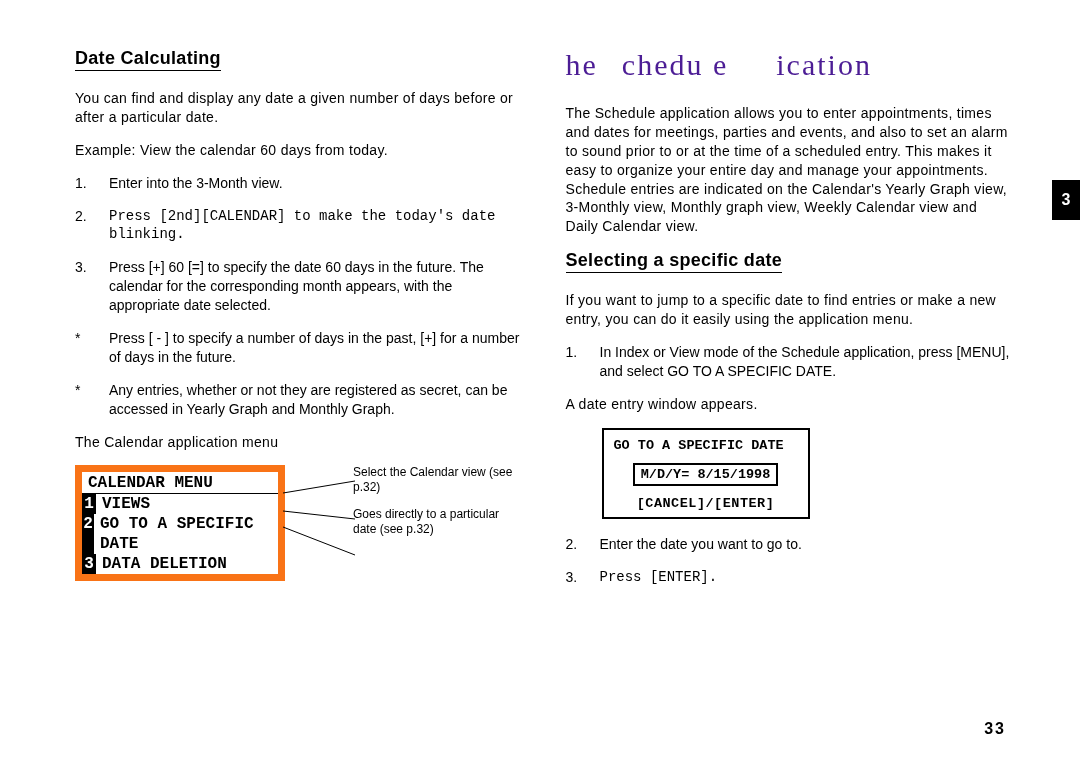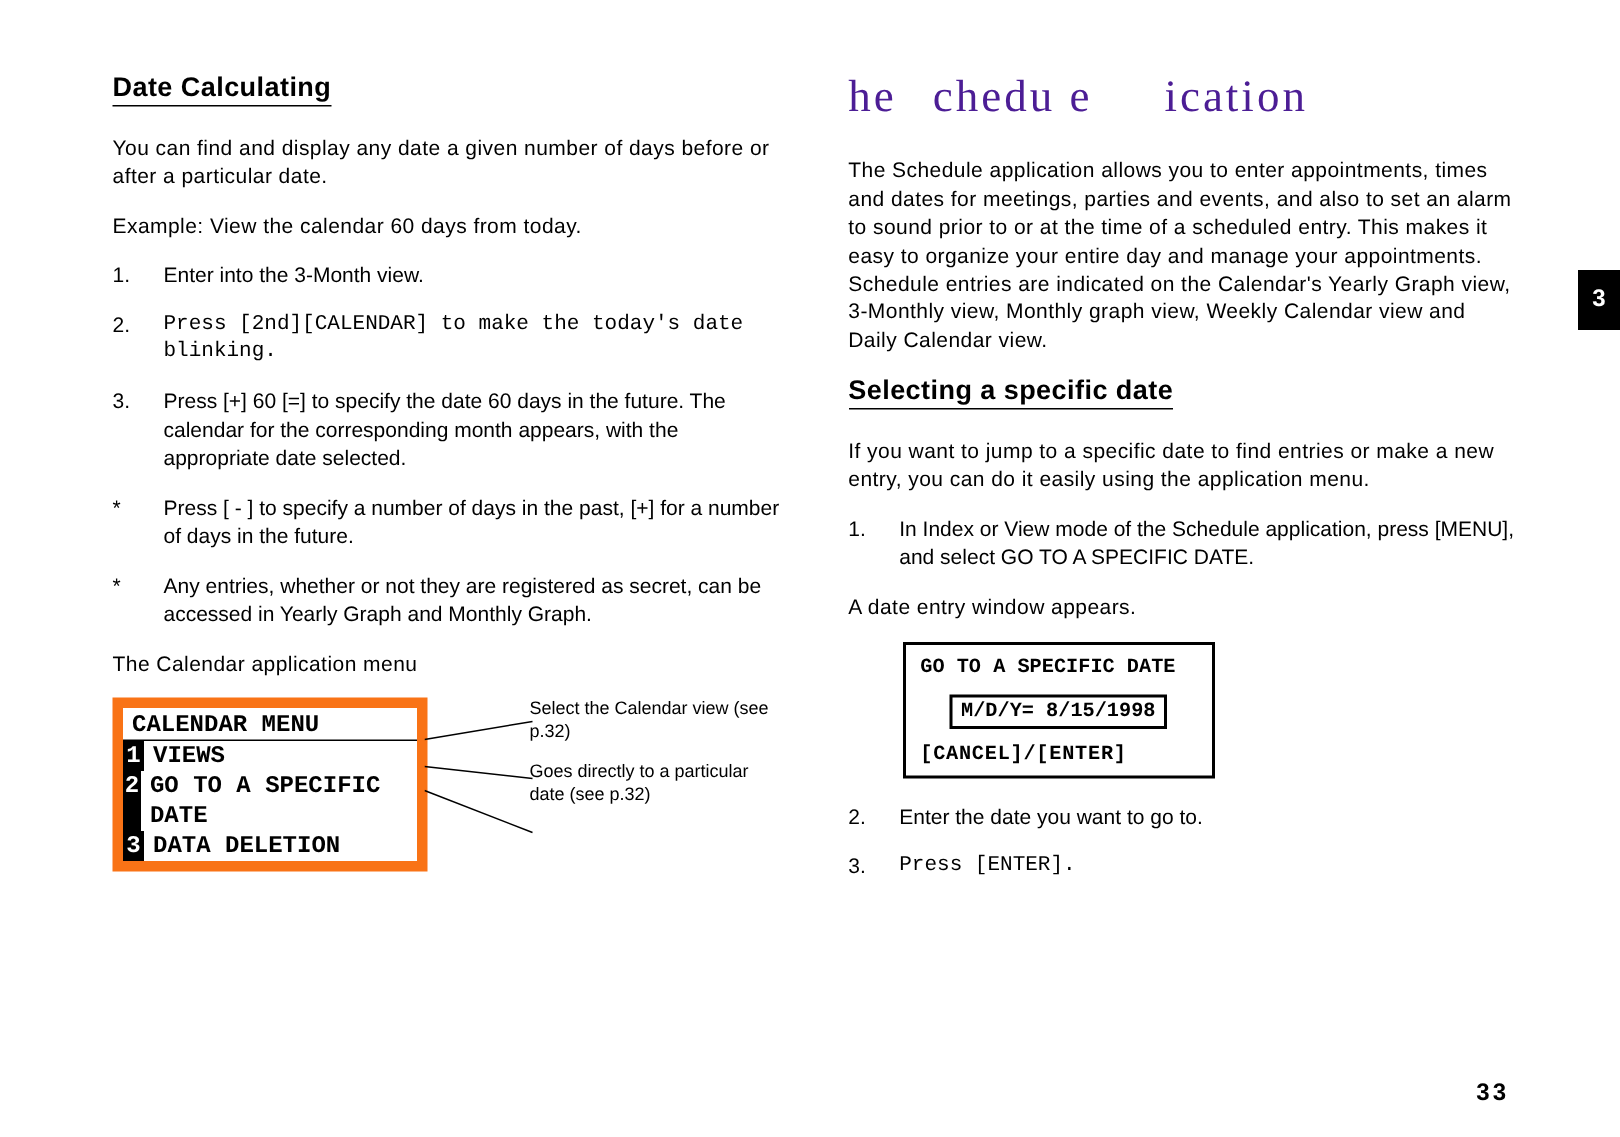--- a/index.html
+++ b/index.html
@@ -106,6 +106,7 @@
     width: fit-content;
   }
   .date-window .buttons {
+    text-align: center;
     letter-spacing: 0.5px;
     margin-top: 4px;
     font-family: Liberation Mono, monospace;

